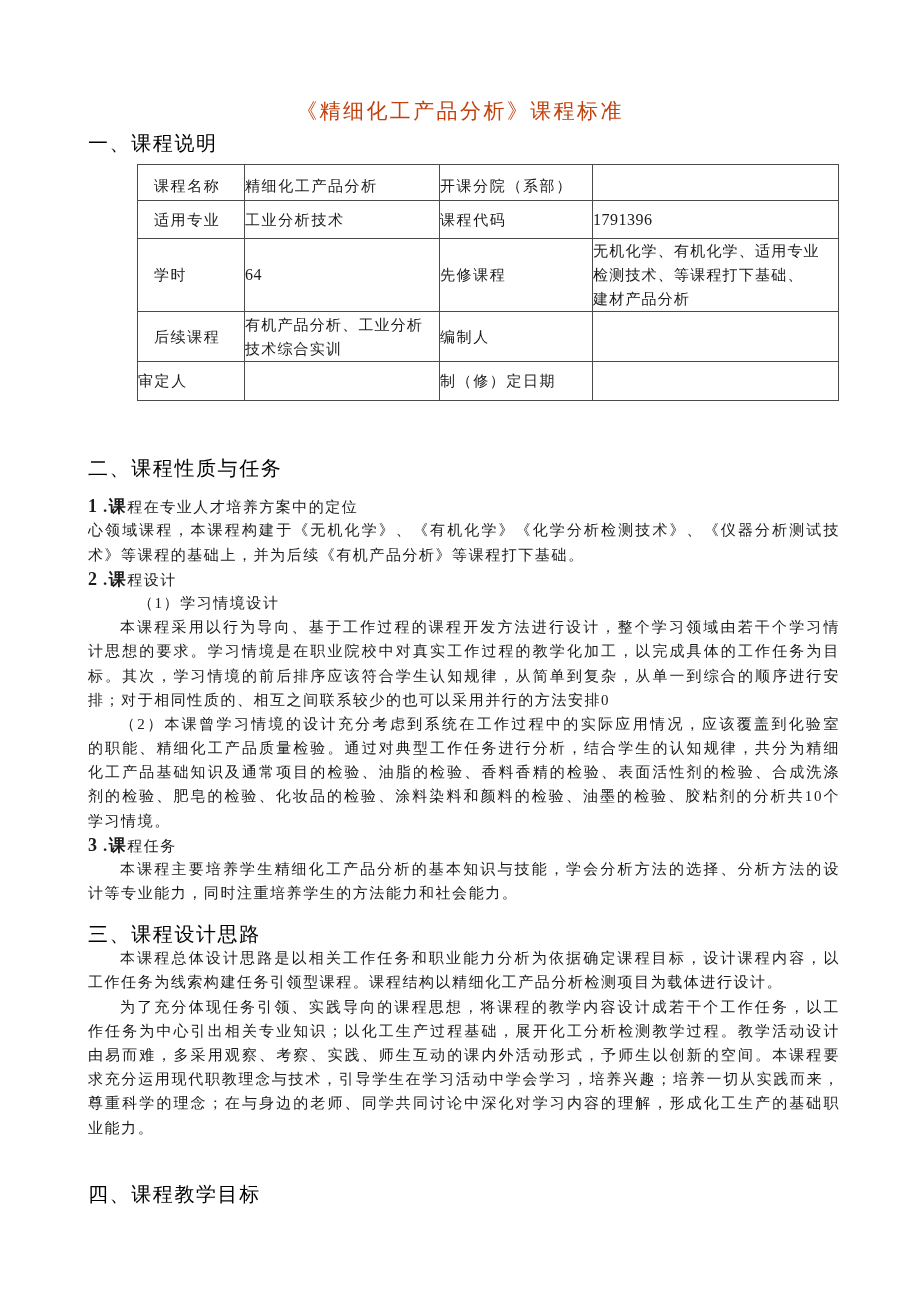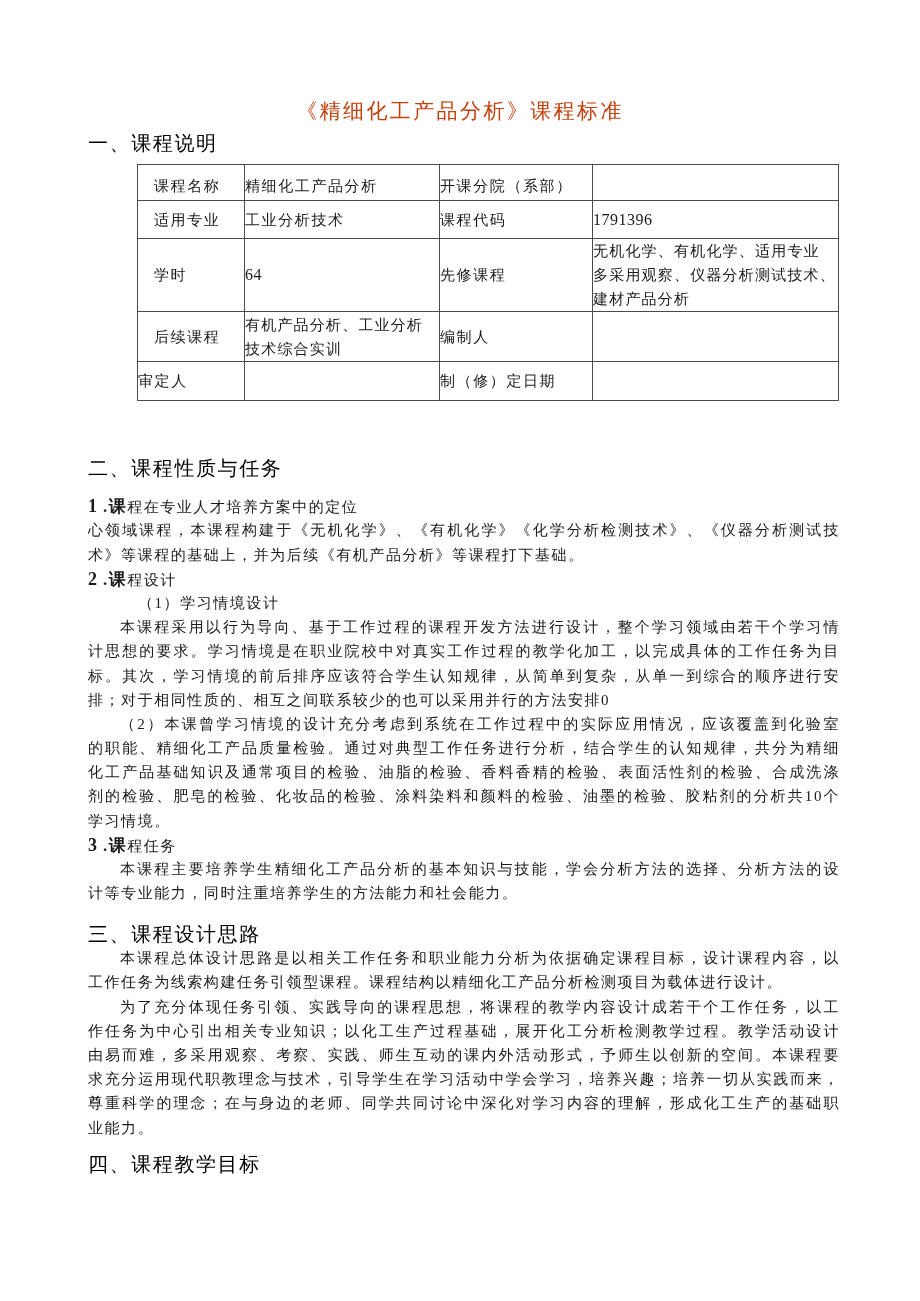--- a/index.html
+++ b/index.html
@@ -91,7 +91,7 @@
     <td>先修课程</td>
     <td class="wide-lines">
       <span class="cell-line">无机化学、有机化学、适用专业</span>
-      <span class="cell-line">多采用观察、仪器分析测试技术、</span>
+      <span class="cell-line">检测技术、等课程打下基础、</span>
       <span class="cell-line">建材产品分析</span>
     </td>
   </tr>

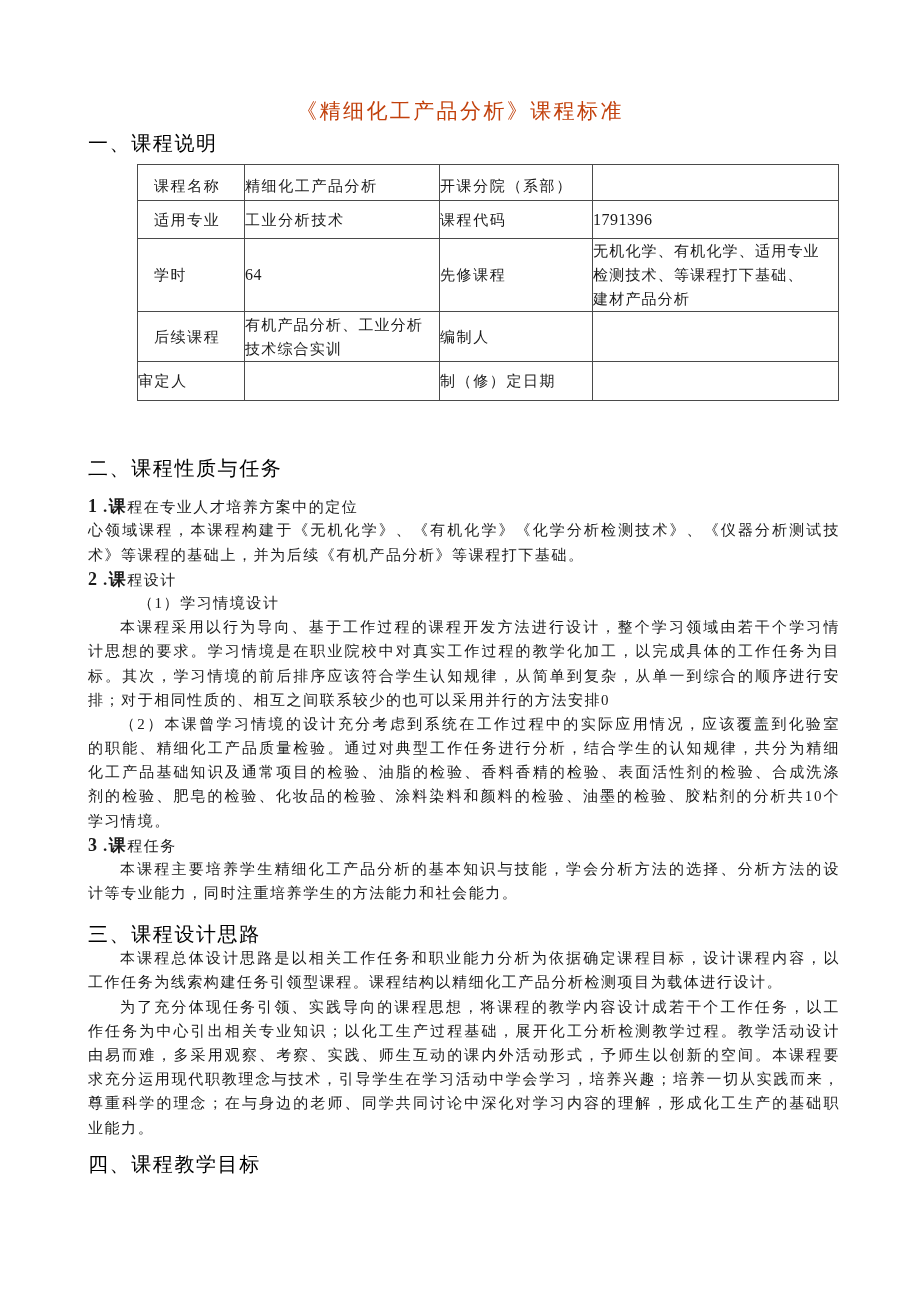--- a/index.html
+++ b/index.html
@@ -20,7 +20,7 @@
   #sec1-heading { top: 131px; }
   #sec2 { top: 412px; margin-top: 44px; }
   #sec3 { top: 922px; }
-  #sec4 { top: 1152px; }
+  #sec4 { top: 1182px; }
 
   .ln {
     font-size: 15px; line-height: 24.2px; height: 24.2px; letter-spacing: 1.55px;

